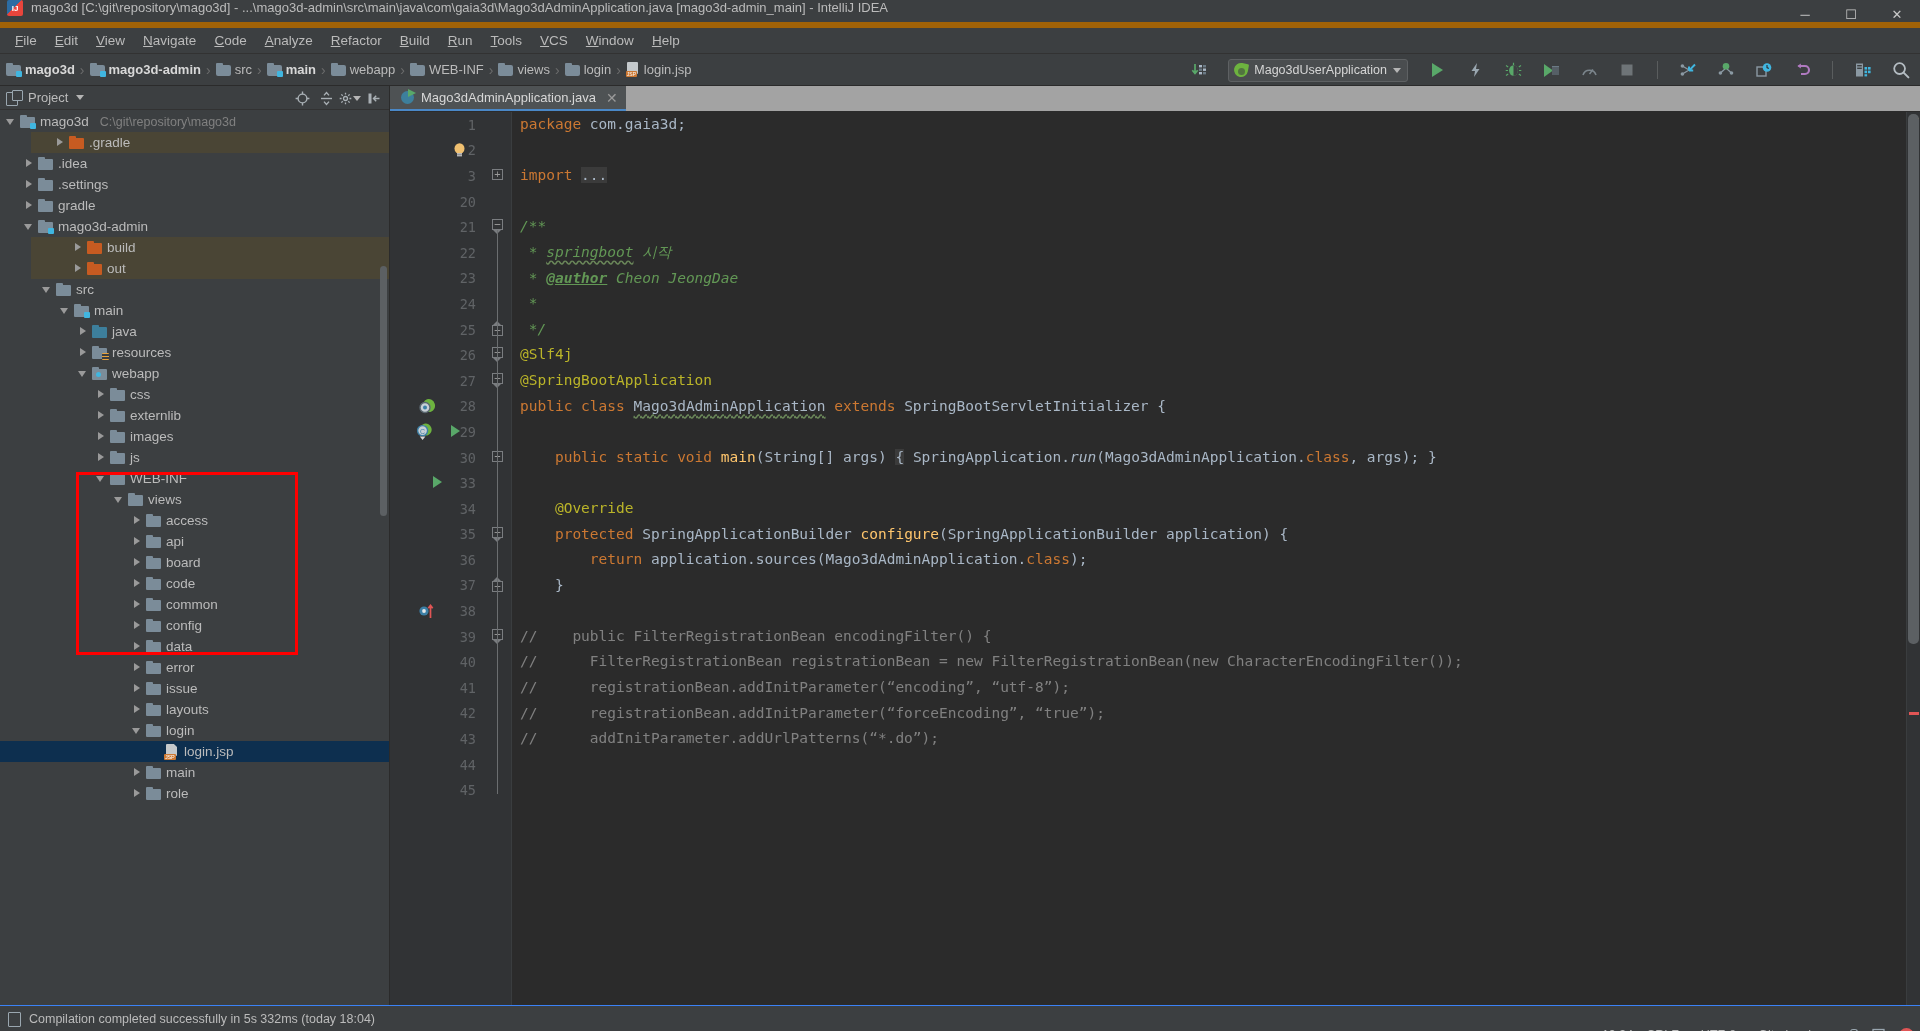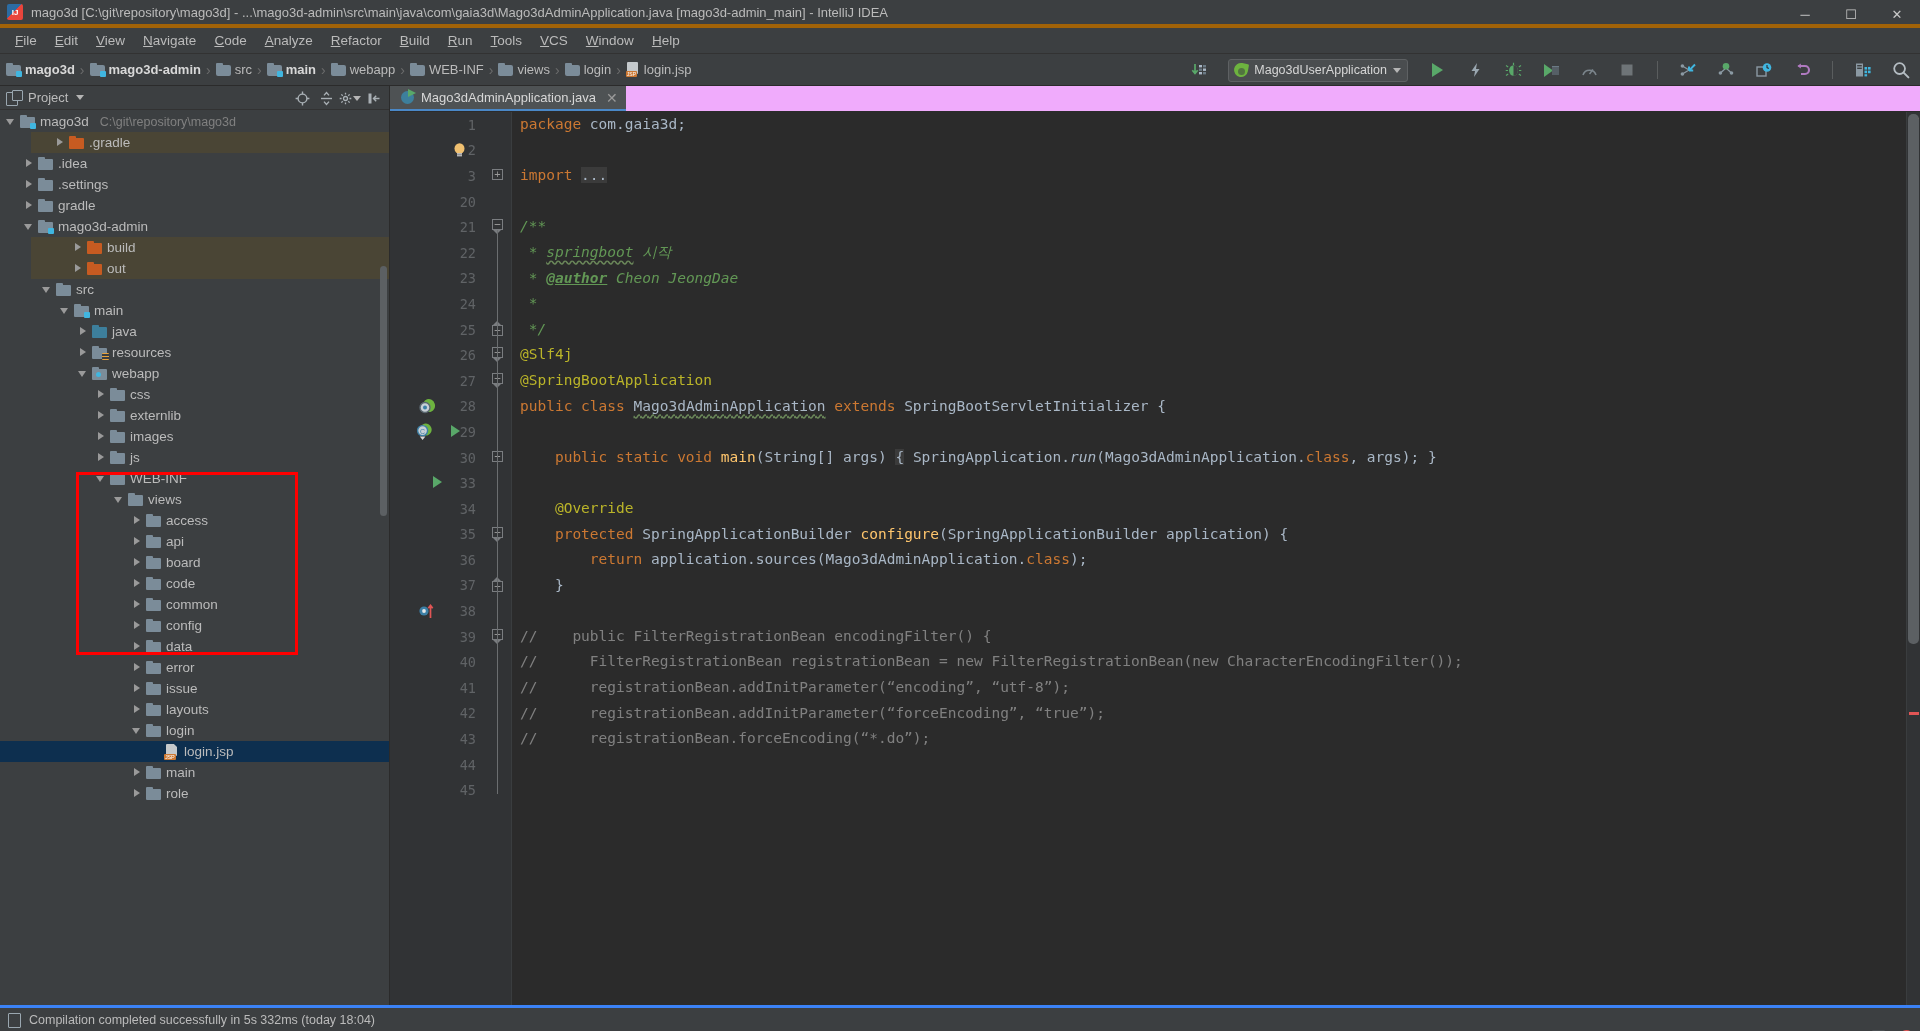--- a/index.html
+++ b/index.html
@@ -14,8 +14,8 @@
 
   
   .titlebar{
-    height:28px; background:#3c3f41; display:flex; align-items:center;
-    border-bottom:4px solid #a16207; position:relative;
+    height:28px; background:#3c3f41; display:flex; 
+    border-bottom:6px solid #a16207; position:relative;
   }
   .title-ico{
     width:16px;height:16px;margin:0 8px 0 7px;flex:none;border-radius:2px;

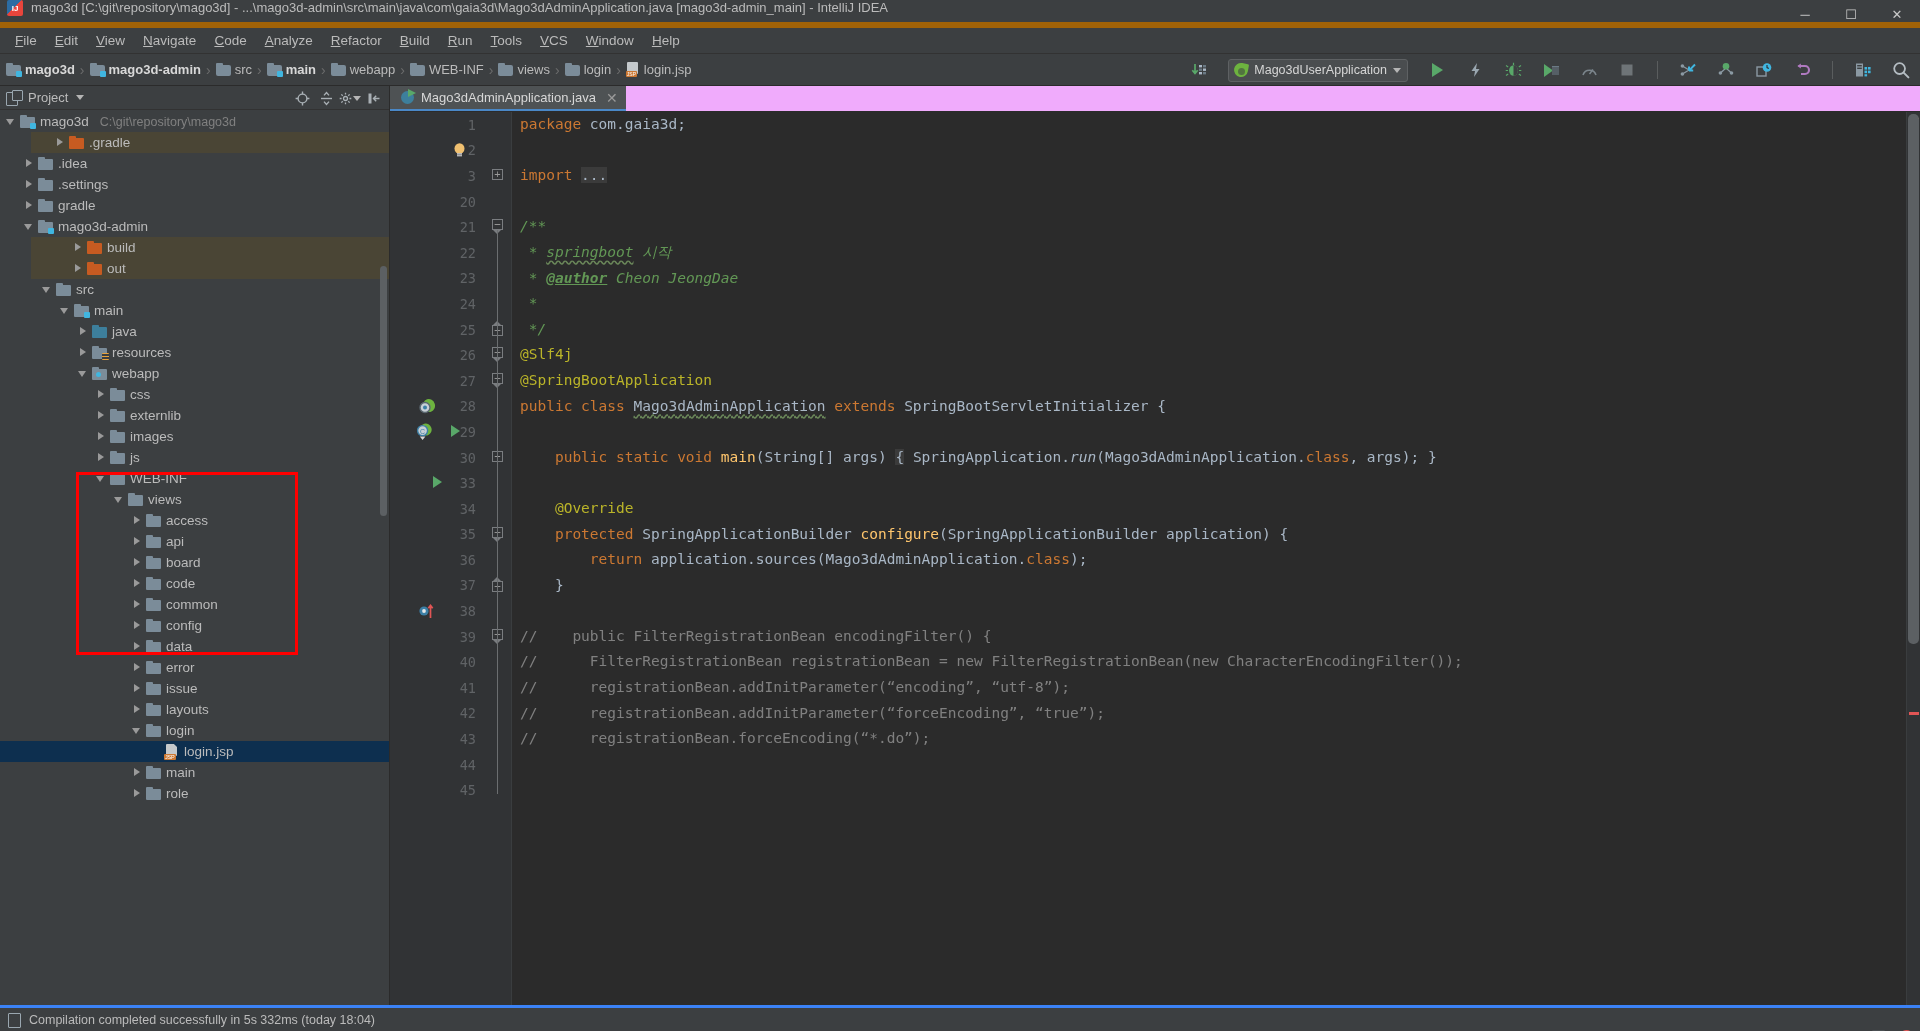--- a/index.html
+++ b/index.html
@@ -155,7 +155,7 @@
 
   
   .editorwrap{ flex:1; display:flex; flex-direction:column; background:#2b2b2b; min-width:0; }
-  .tabbar{ height:26px; background:#f0abfc; display:flex; align-items:flex-end; flex:none;
+  .tabbar{ height:26px; background:#a3a3a3; display:flex; align-items:flex-end; flex:none;
     border-bottom:1px solid #2b2b2b;}
   .tab{ height:25px; background:#4e5254; display:flex; align-items:center; gap:6px;
     padding:0 8px 0 10px; border-bottom:2px solid #4a88c7; color:#d8d8d8; font-size:13px; white-space:nowrap;}

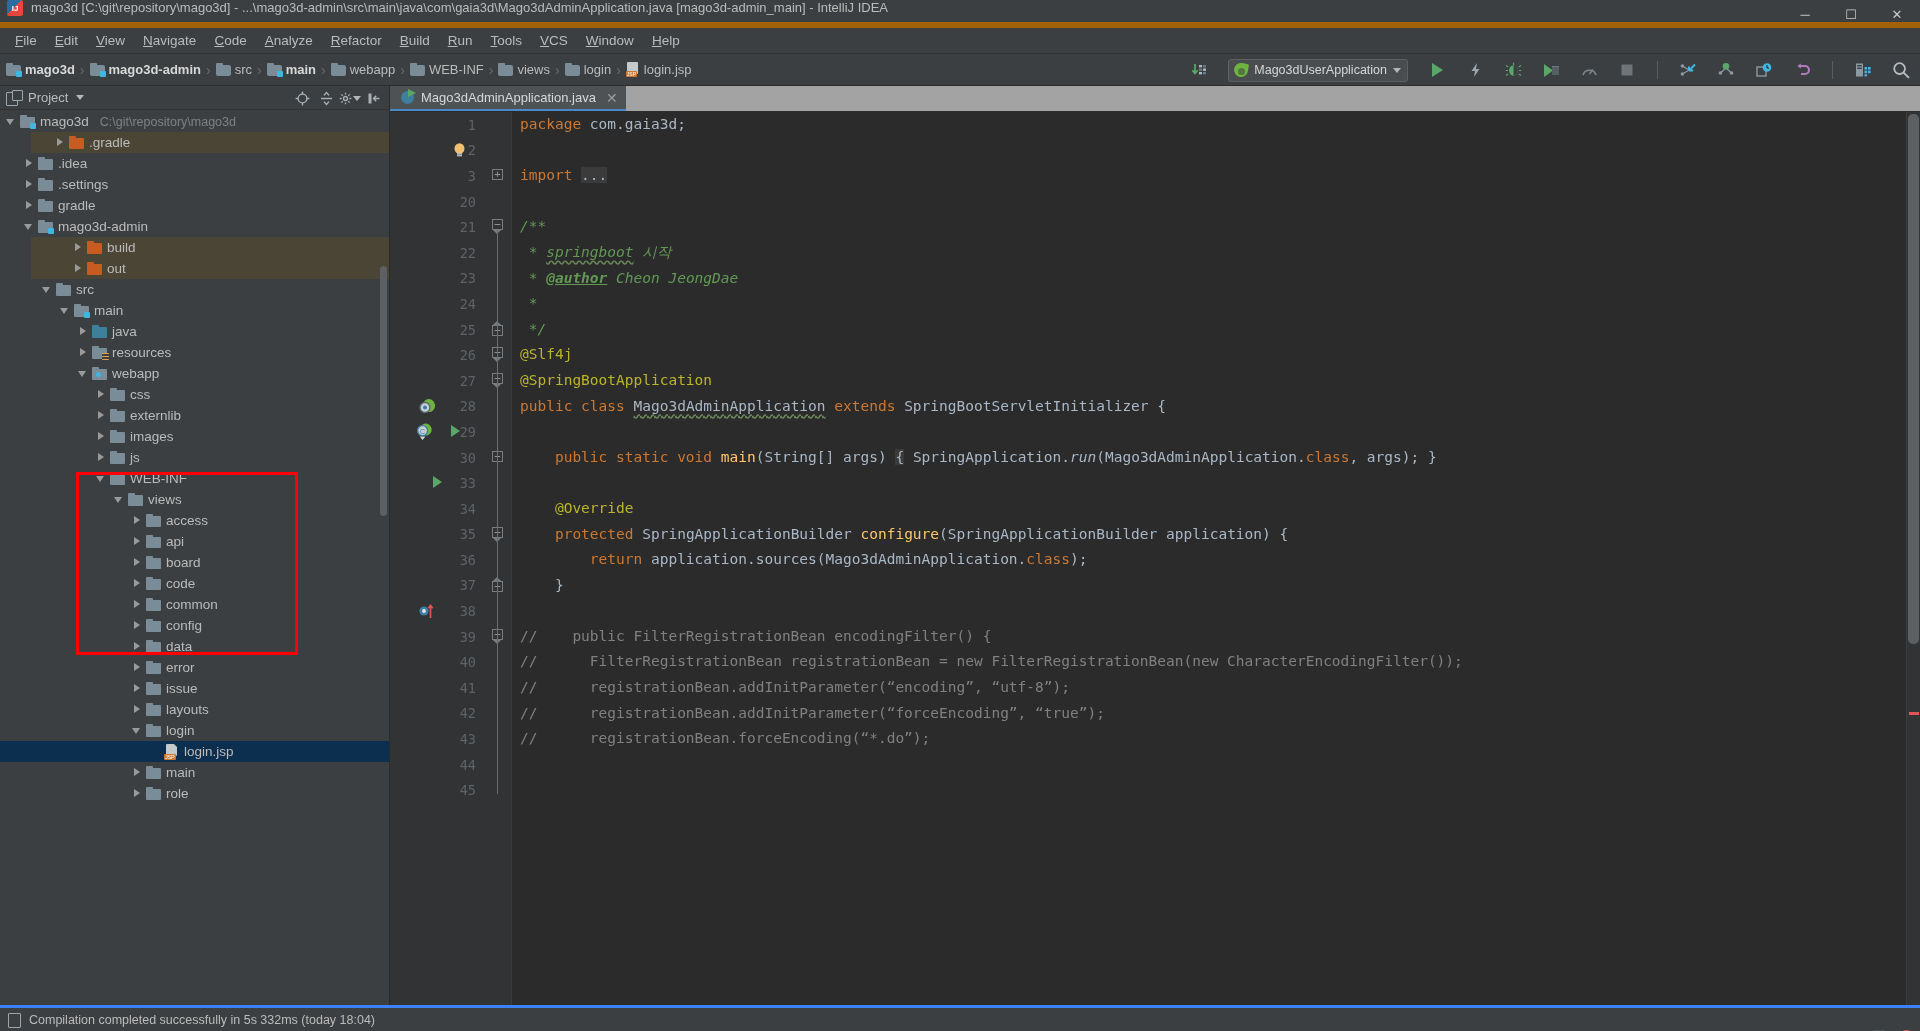--- a/index.html
+++ b/index.html
@@ -820,7 +820,7 @@
           <div class="cline"><span class="cm">//      FilterRegistrationBean registrationBean = new FilterRegistrationBean(new CharacterEncodingFilter());</span></div>
           <div class="cline"><span class="cm">//      registrationBean.addInitParameter(“encoding”, “utf-8”);</span></div>
           <div class="cline"><span class="cm">//      registrationBean.addInitParameter(“forceEncoding”, “true”);</span></div>
-          <div class="cline"><span class="cm">//      registrationBean.forceEncoding(“*.do”);</span></div>
+          <div class="cline"><span class="cm">//      addInitParameter.addUrlPatterns(“*.do”);</span></div>
         </div>
       <div class="stripe">
         <div class="st-mark" style="top:6px; background:#e0a03c;"></div>

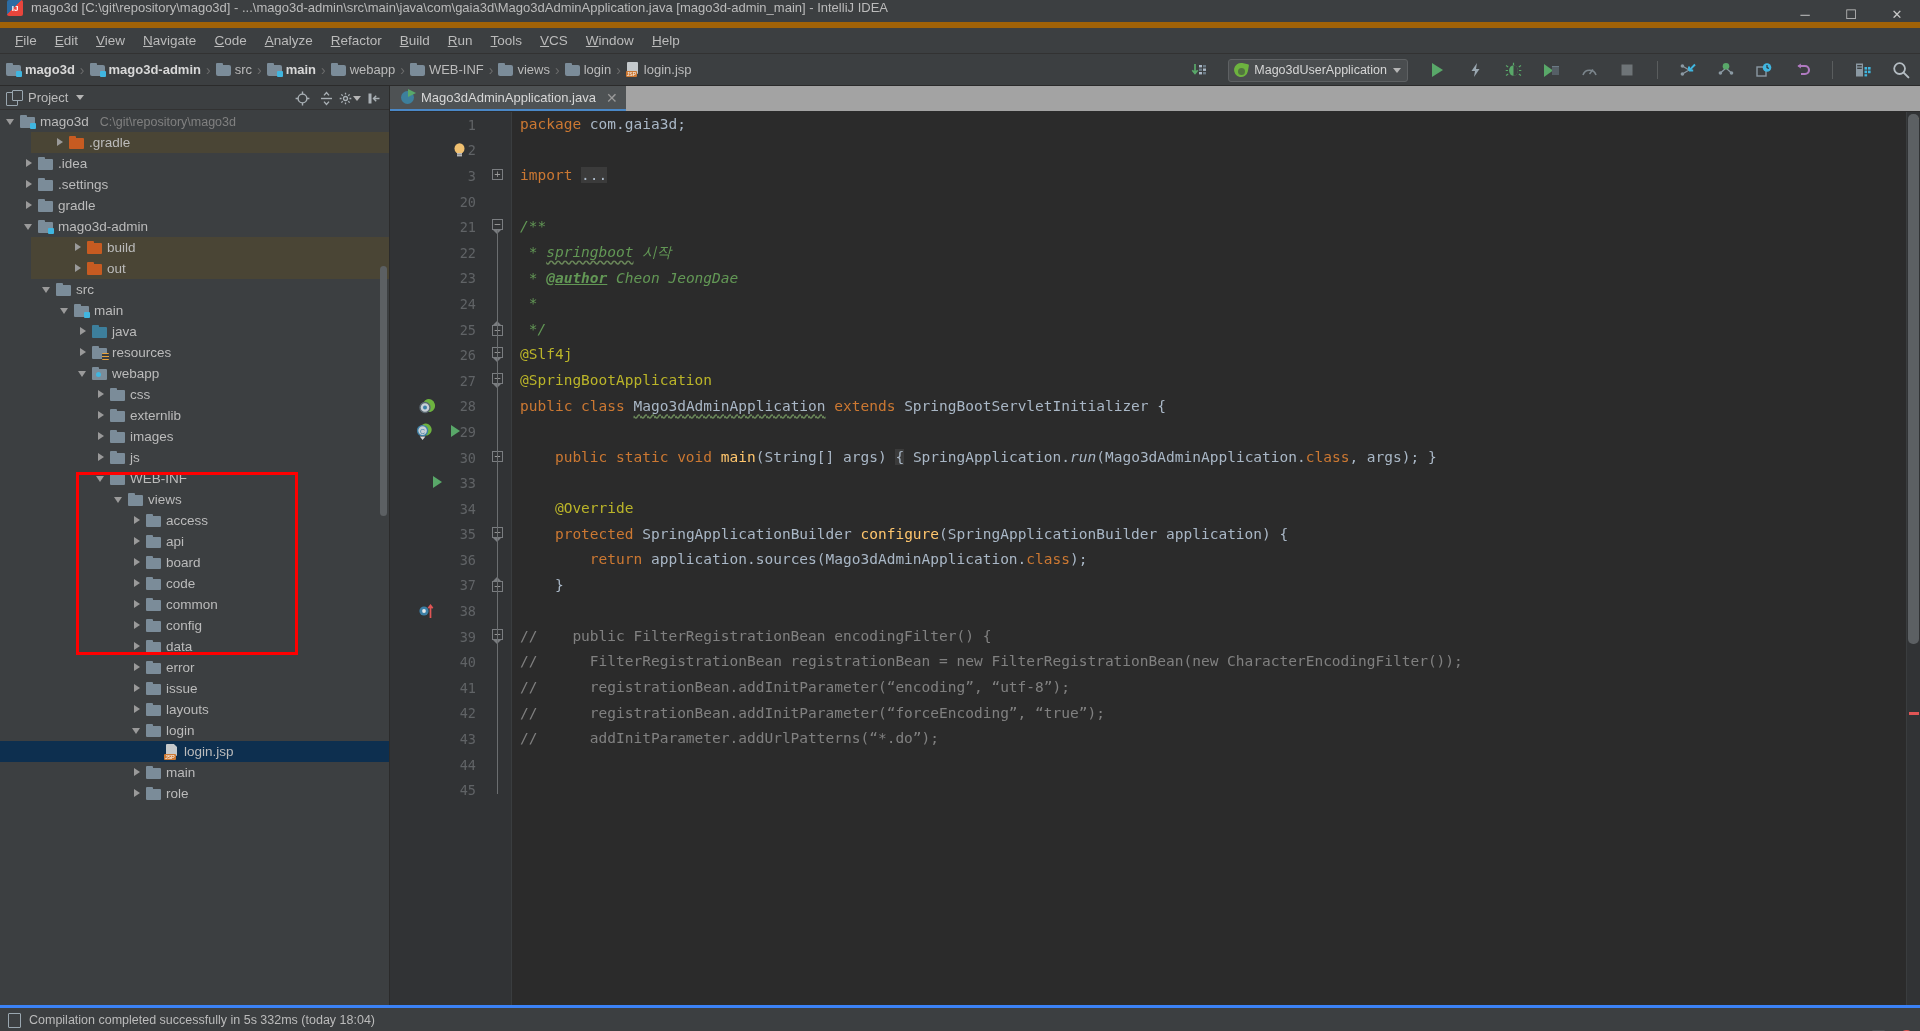--- a/index.html
+++ b/index.html
@@ -212,7 +212,7 @@
 
   
   .statusbar{ height:26px; background:#3c3f41; display:flex; align-items:center;
-    border-top:3px solid #3b82f6; padding:0 6px; position:relative; }
+    border-top:1px solid #3b82f6; padding:0 6px; position:relative; }
   .sb-ico{ width:16px;height:16px;margin-right:7px;flex:none;position:relative; }
   .sb-ico:before{content:"";position:absolute;left:2px;top:1px;width:11px;height:13px;
     border:1.5px solid #9aa7b0;border-radius:1px;}

